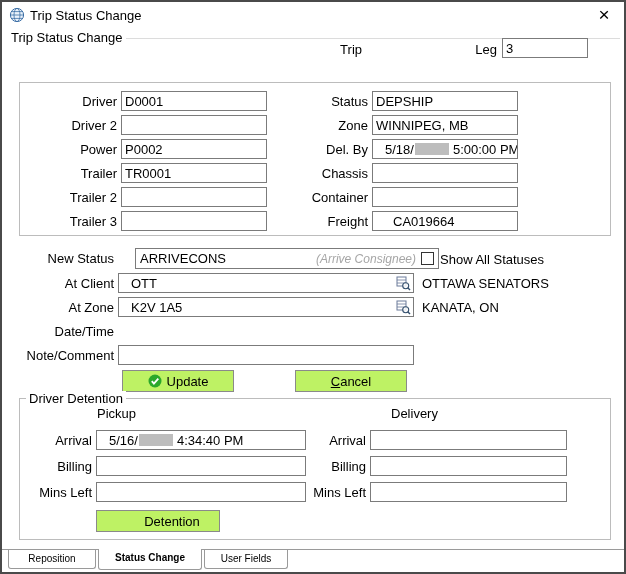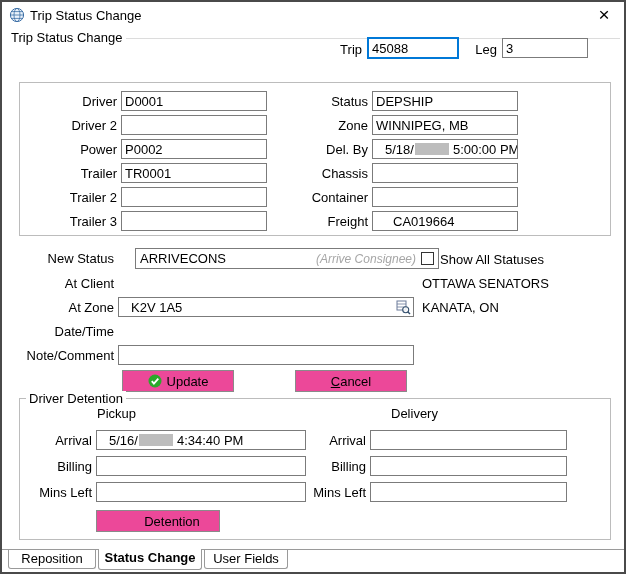--- a/index.html
+++ b/index.html
@@ -90,7 +90,6 @@
   <div class="hline" style="left:116px;right:4px;top:36px;"></div>
 
   <span class="lbl" style="left:300px;top:40px;width:60px;">Trip</span>
-  <input class="fld focus" style="left: 365px; top: 35px; width: 92px;" type="text" value="45088">
   <span class="lbl" style="left:437px;top:40px;width:58px;">Leg</span>
   <input class="fld" style="left: 500px; top: 36px; width: 86px;" type="text" value="3">
 

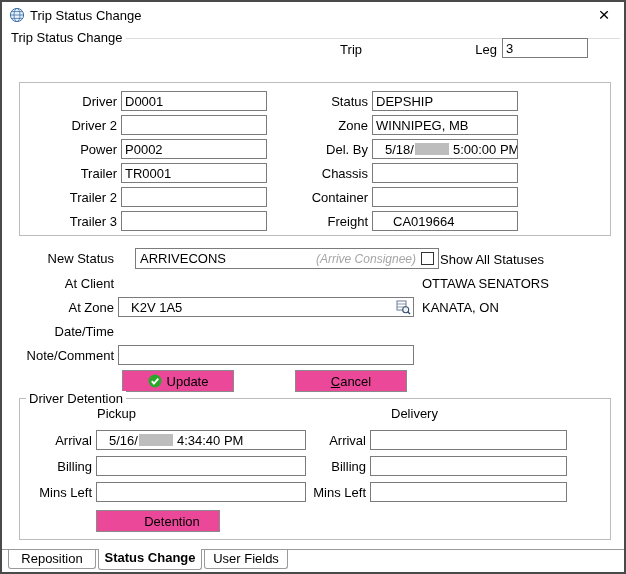--- a/index.html
+++ b/index.html
@@ -135,6 +135,18 @@
   <span class="static" style="left:438px;top:250px;">Show All Statuses</span>
 
   <span class="lbl" style="left:2px;top:274px;width:110px;">At Client</span>
+  <div class="dfld" style="left:116px;top:271px;width:296px;">
+    <span>OTT</span>
+    <span class="lookup">
+      <svg width="15" height="15" viewBox="0 0 15 15">
+        <rect x="1" y="1" width="9" height="9" fill="#fff" stroke="#6a7a9a" stroke-width="1"></rect>
+        <line x1="1" y1="4" x2="10" y2="4" stroke="#6a7a9a" stroke-width="0.8"></line>
+        <line x1="1" y1="7" x2="10" y2="7" stroke="#6a7a9a" stroke-width="0.8"></line>
+        <circle cx="9.7" cy="9.7" r="3" fill="rgba(255,255,255,0.8)" stroke="#35506e" stroke-width="1.1"></circle>
+        <line x1="11.8" y1="11.8" x2="14" y2="14" stroke="#35506e" stroke-width="1.4"></line>
+      </svg>
+    </span>
+  </div>
   <span class="static" style="left:420px;top:274px;">OTTAWA SENATORS</span>
 
   <span class="lbl" style="left:2px;top:298px;width:110px;">At Zone</span>

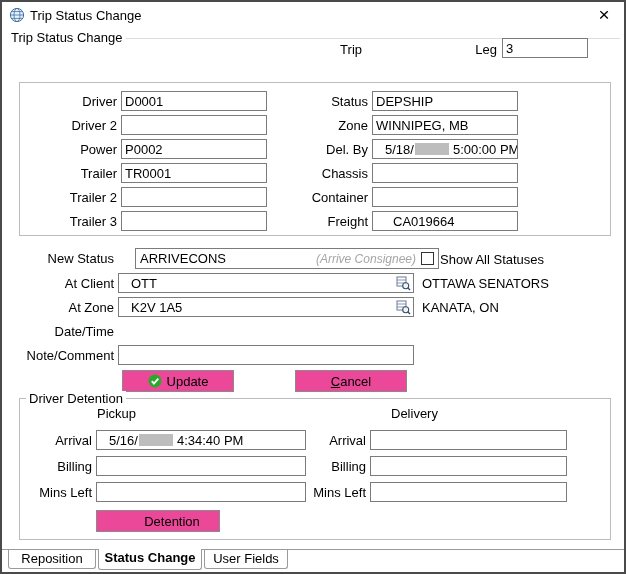--- a/index.html
+++ b/index.html
@@ -52,7 +52,7 @@
   }
   .btn{
     position:absolute;box-sizing:border-box;height:22px;
-    background:#ec4899;border:1px solid #8a8a8a;
+    background:#bef264;border:1px solid #8a8a8a;
     display:flex;align-items:center;justify-content:center;gap:5px;
     font-size:13px;cursor:pointer;
   }

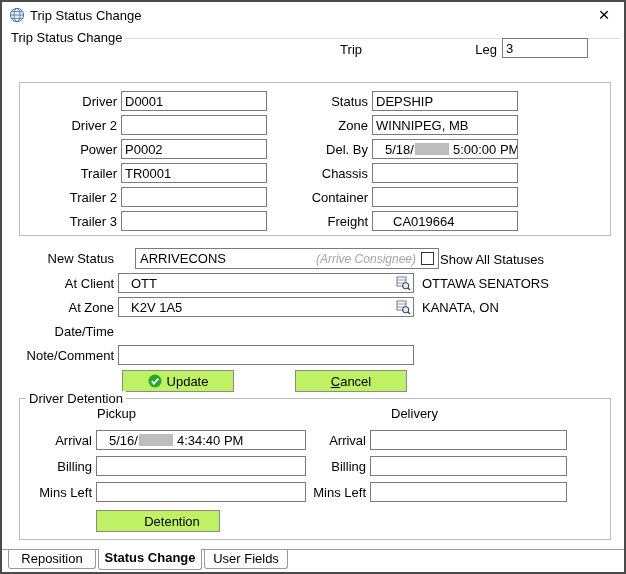--- a/index.html
+++ b/index.html
@@ -61,7 +61,7 @@
   .tab{
     position:absolute;top:548px;height:19px;box-sizing:border-box;
     border:1px solid #9a9a9a;border-top:none;background:#fff;
-    text-align:center;line-height:18px;font-size:13px;cursor:pointer;
+    text-align:center;line-height:18px;font-size:10px;cursor:pointer;
     border-bottom-left-radius:3px;border-bottom-right-radius:3px;
   }
   .tab.active{top:547px;height:21px;font-weight:bold;z-index:3;}

